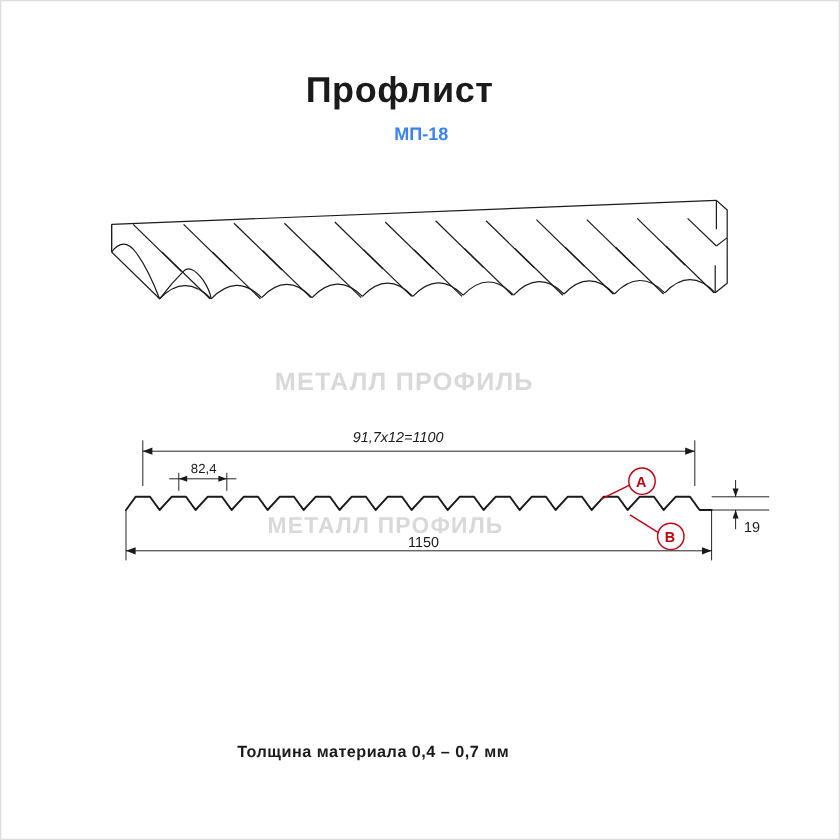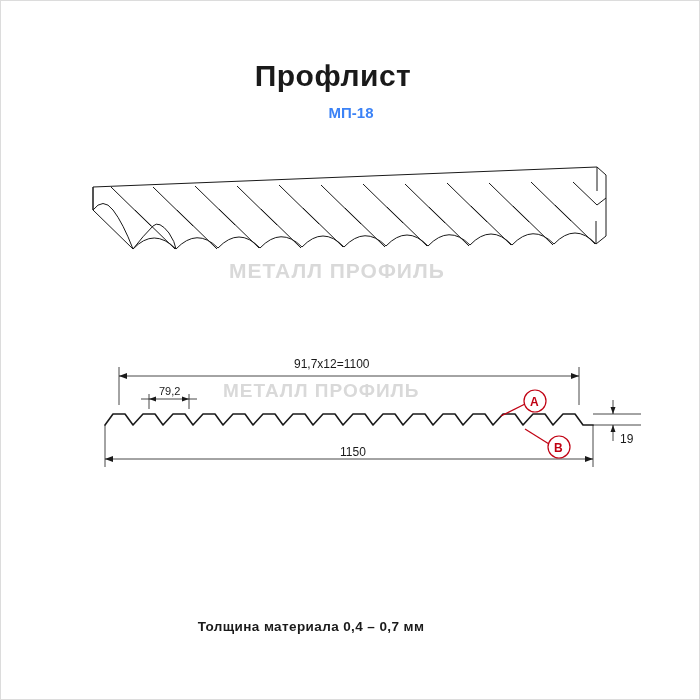--- a/index.html
+++ b/index.html
@@ -105,6 +105,7 @@
     letter-spacing: 1px;
     white-space: nowrap;
     user-select: none;
+    margin-top: 48px;
   }
   .wm-1 {
     top: 258px;

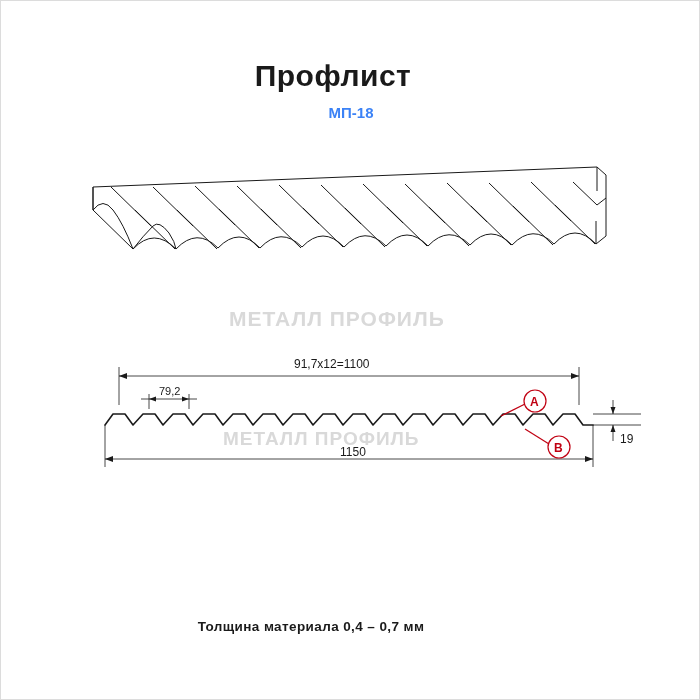--- a/index.html
+++ b/index.html
@@ -70,6 +70,7 @@
   .dim-top {
     top: 356px;
     left: 293px;
+    font-style: italic;
   }
   .dim-pitch {
     top: 384px;

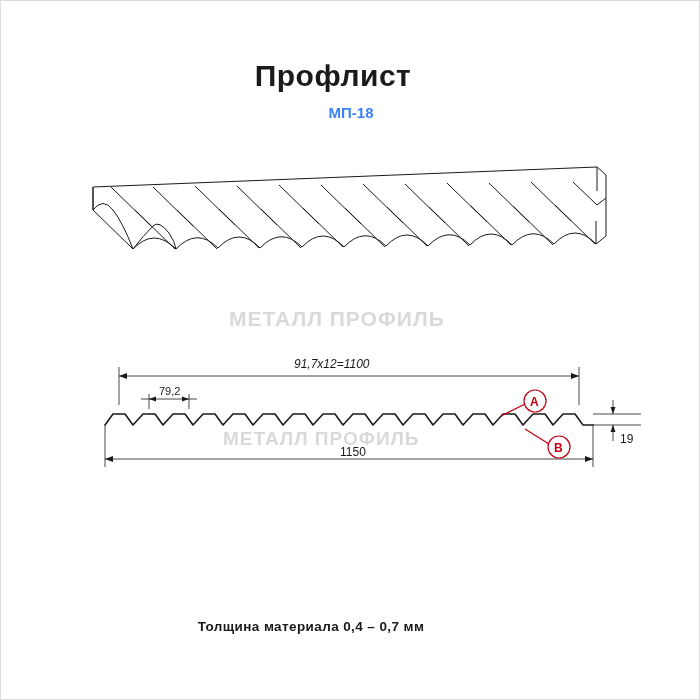--- a/index.html
+++ b/index.html
@@ -253,7 +253,7 @@
   </svg>
 
   <div class="dim-label dim-top">91,7х12=1100</div>
-  <div class="dim-label dim-pitch">79,2</div>
+  <div class="dim-label dim-pitch">82,4</div>
   <div class="dim-label dim-total">1150</div>
   <div class="dim-label dim-height">19</div>
 

